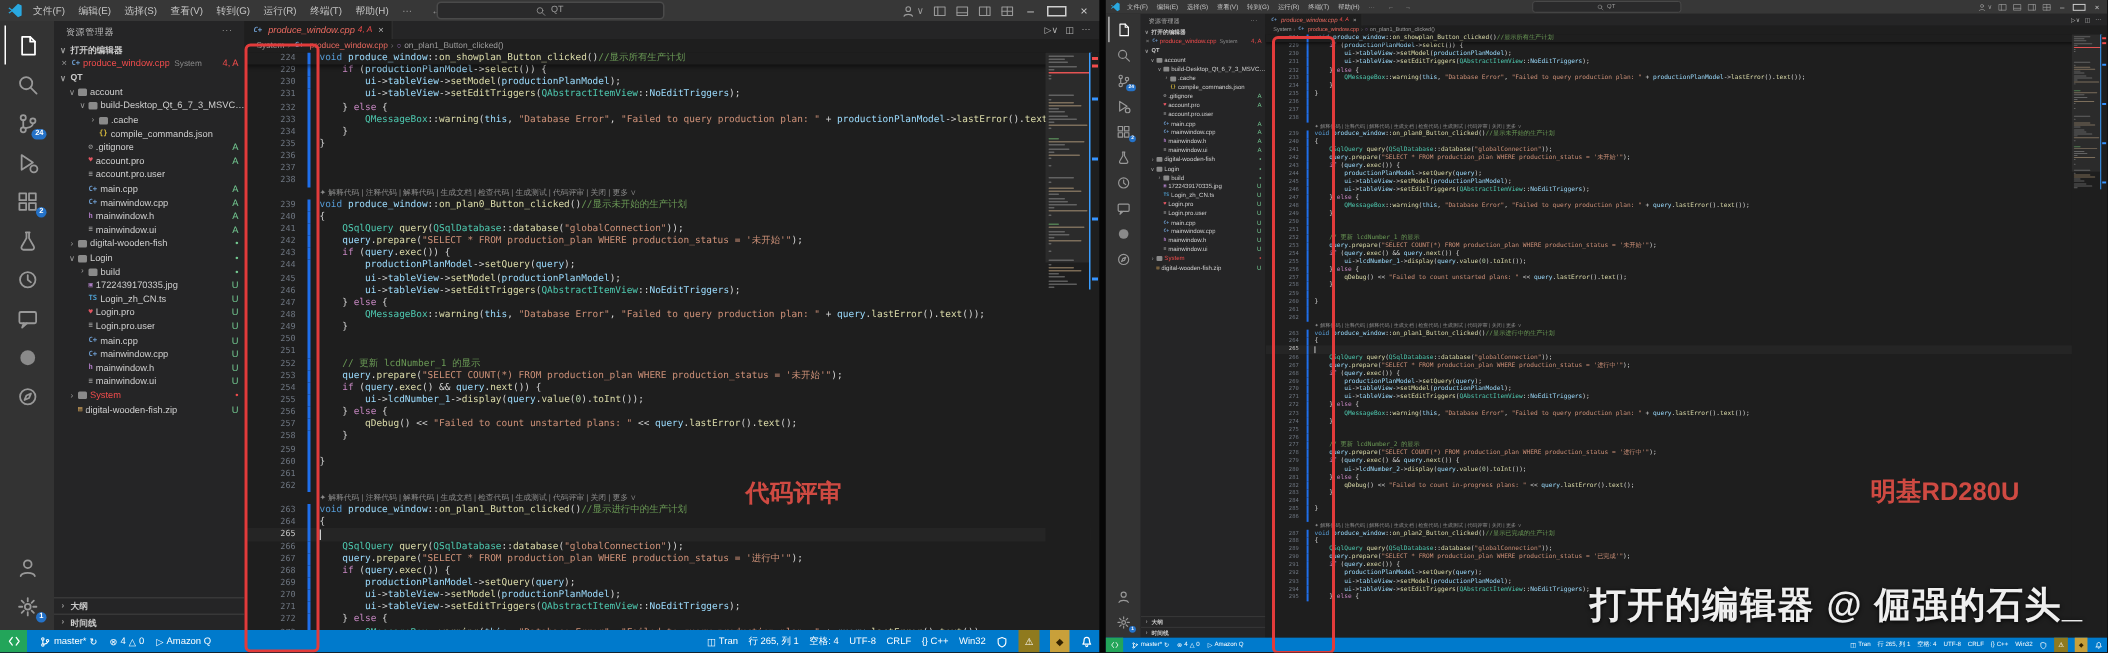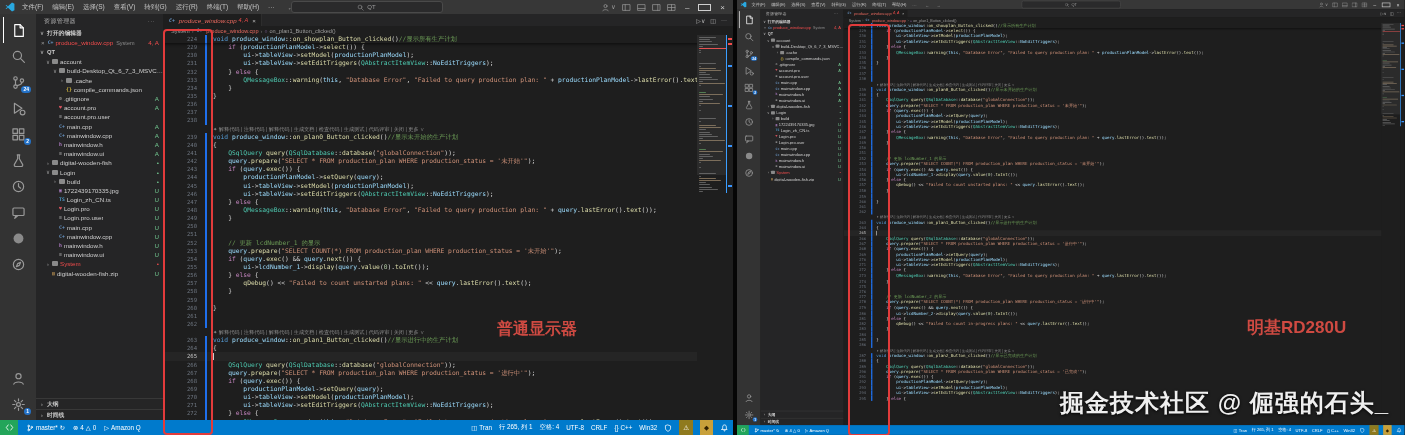--- a/index.html
+++ b/index.html
@@ -1150,7 +1150,7 @@
 
 <div class="anno-box" id="boxL"></div>
 <div class="anno-box" id="boxR"></div>
-<div class="anno-label" id="labL">普通显示器</div>
+<div class="anno-label" id="labL">代码评审</div>
 <div class="anno-label" id="labR">明基RD280U</div>
 <div id="watermark">掘金技术社区 @ 倔强的石头_</div>
 

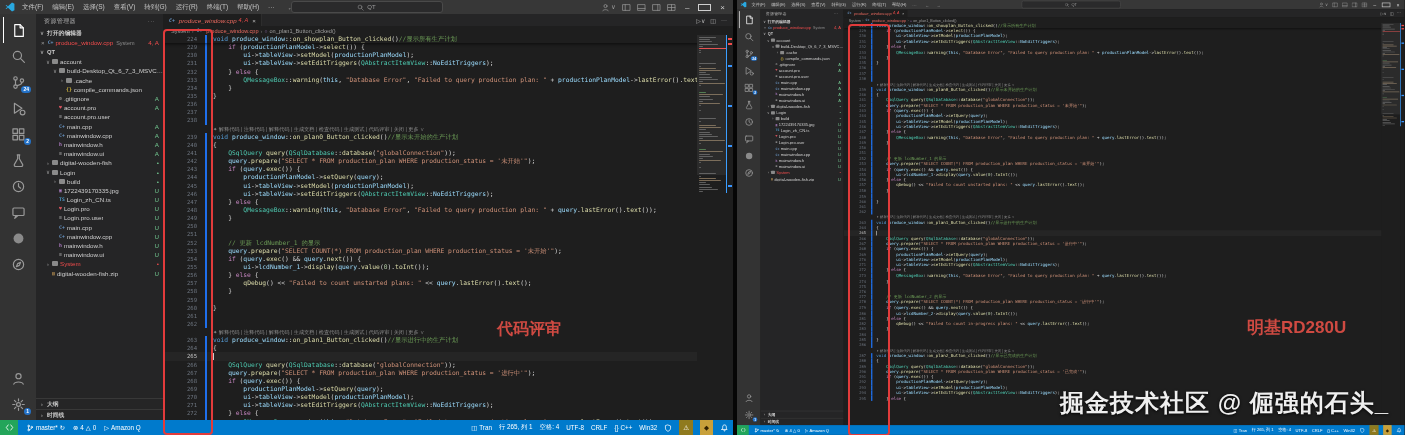--- a/index.html
+++ b/index.html
@@ -1152,6 +1152,6 @@
 <div class="anno-box" id="boxR"></div>
 <div class="anno-label" id="labL">代码评审</div>
 <div class="anno-label" id="labR">明基RD280U</div>
-<div id="watermark">掘金技术社区 @ 倔强的石头_</div>
+<div id="watermark">打开的编辑器 @ 倔强的石头_</div>
 
 </body></html>

